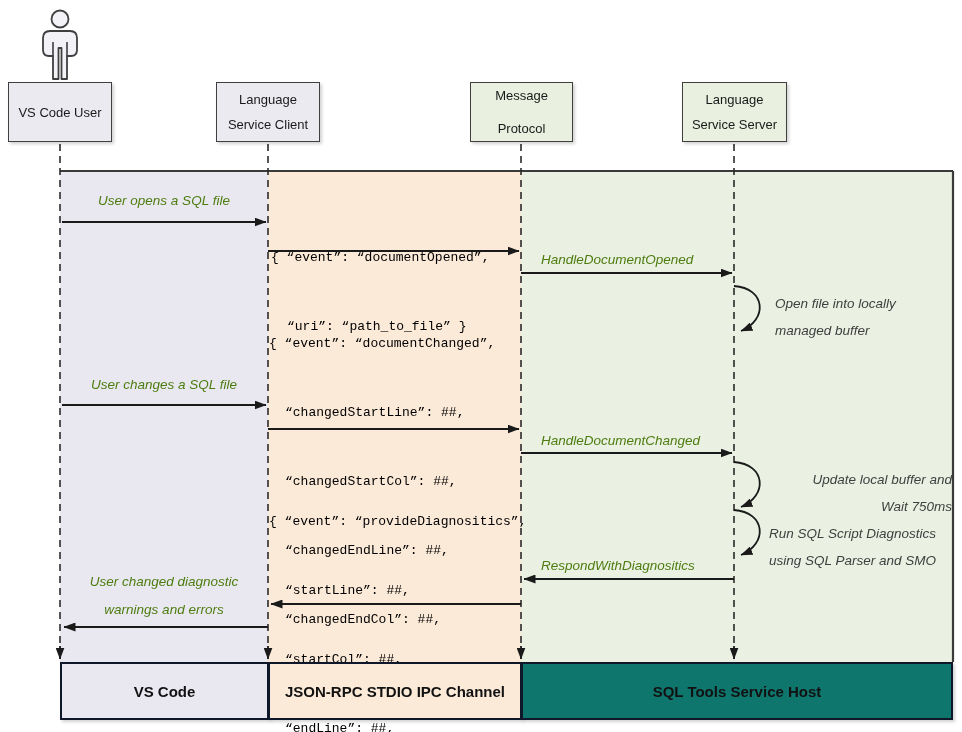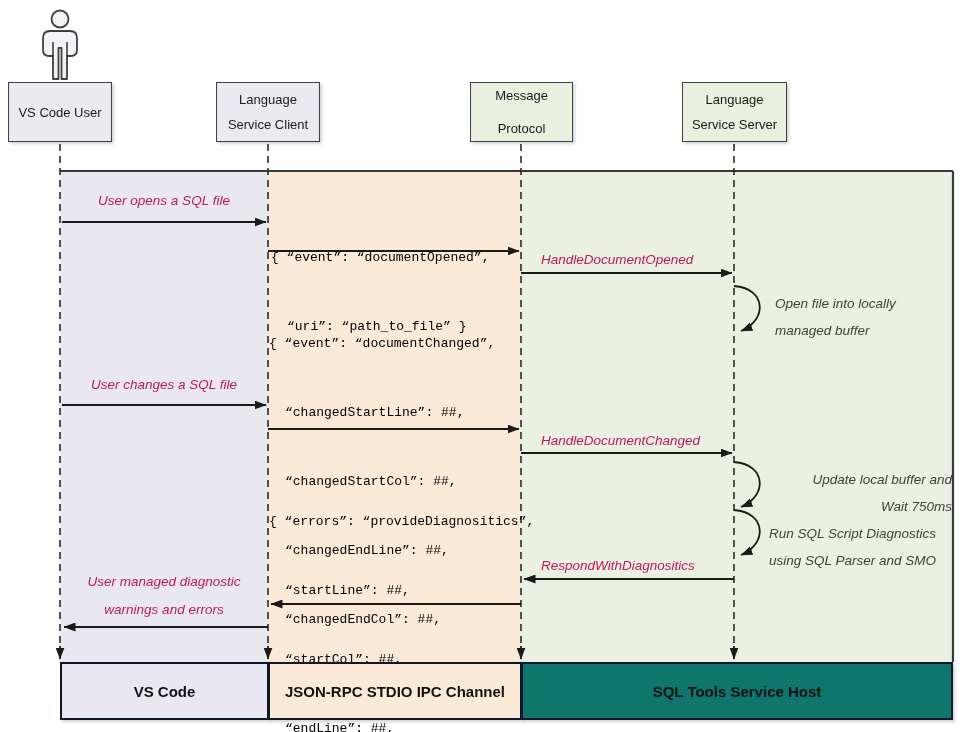--- a/index.html
+++ b/index.html
@@ -34,7 +34,7 @@
   .footer-2{left:521px;width:432px;background:#0f766e;}
 
   
-  .msg-label{position:absolute;font-style:italic;font-size:13.5px;color:#be185d;white-space:nowrap;}
+  .msg-label{position:absolute;font-style:italic;font-size:13.5px;color:#4d7c0f;white-space:nowrap;}
   .centered{width:208px;left:60px;text-align:center;}
   .note{position:absolute;font-style:italic;font-size:13.5px;line-height:27px;color:#404040;white-space:nowrap;}
   .json-block{position:absolute;font-family:"Liberation Mono","DejaVu Sans Mono",monospace;

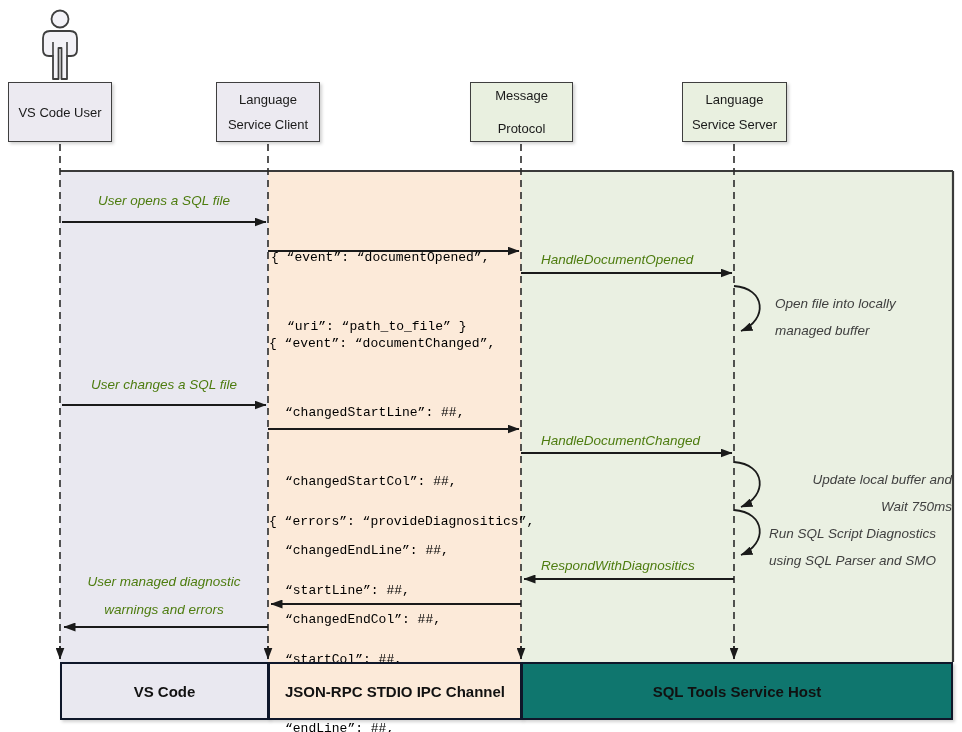--- a/index.html
+++ b/index.html
@@ -146,7 +146,7 @@
     <div>“changedText”: “changed txt” }</div>
   </div>
   <div class="json-block" style="left:269px;top:464px">
-    <div>{ “errors”: “provideDiagnositics”,</div>
+    <div>{ “event”: “provideDiagnositics”,</div>
     <div>“startLine”: ##,</div>
     <div>“startCol”: ##,</div>
     <div>“endLine”: ##,</div>

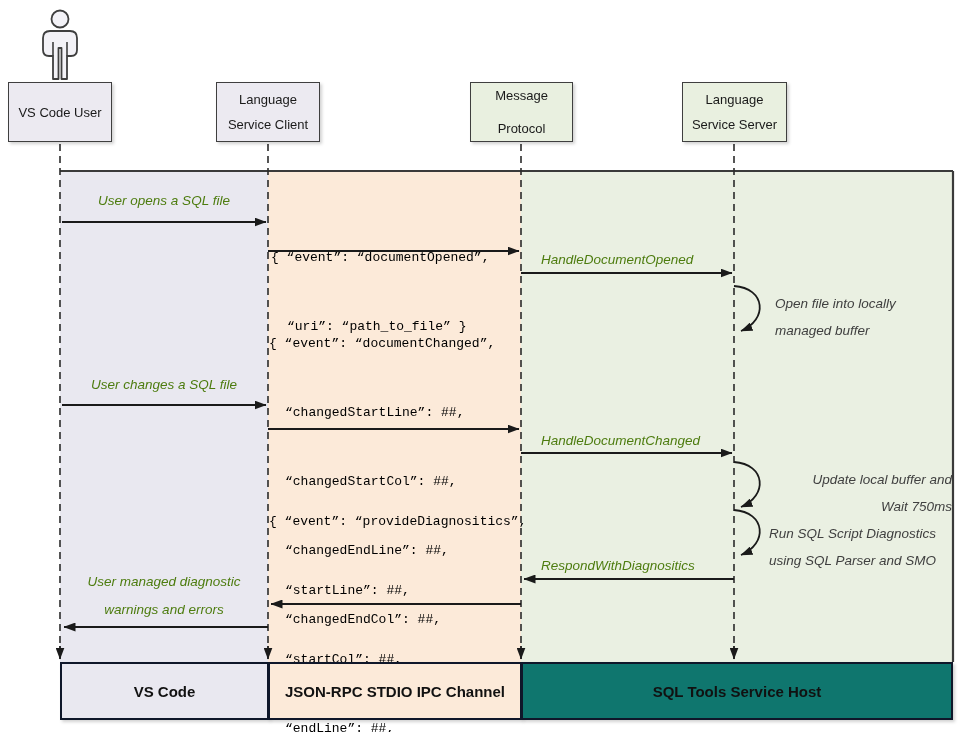--- a/index.html
+++ b/index.html
@@ -114,7 +114,7 @@
 
   <div class="msg-label centered" style="top:193px">User opens a SQL file</div>
   <div class="msg-label centered" style="top:377px">User changes a SQL file</div>
-  <div class="msg-label centered" style="top:574px">User managed diagnostic</div>
+  <div class="msg-label centered" style="top:574px">User changed diagnostic</div>
   <div class="msg-label centered" style="top:602px">warnings and errors</div>
   <div class="msg-label" style="left:541px;top:252px">HandleDocumentOpened</div>
   <div class="msg-label" style="left:541px;top:433px">HandleDocumentChanged</div>

